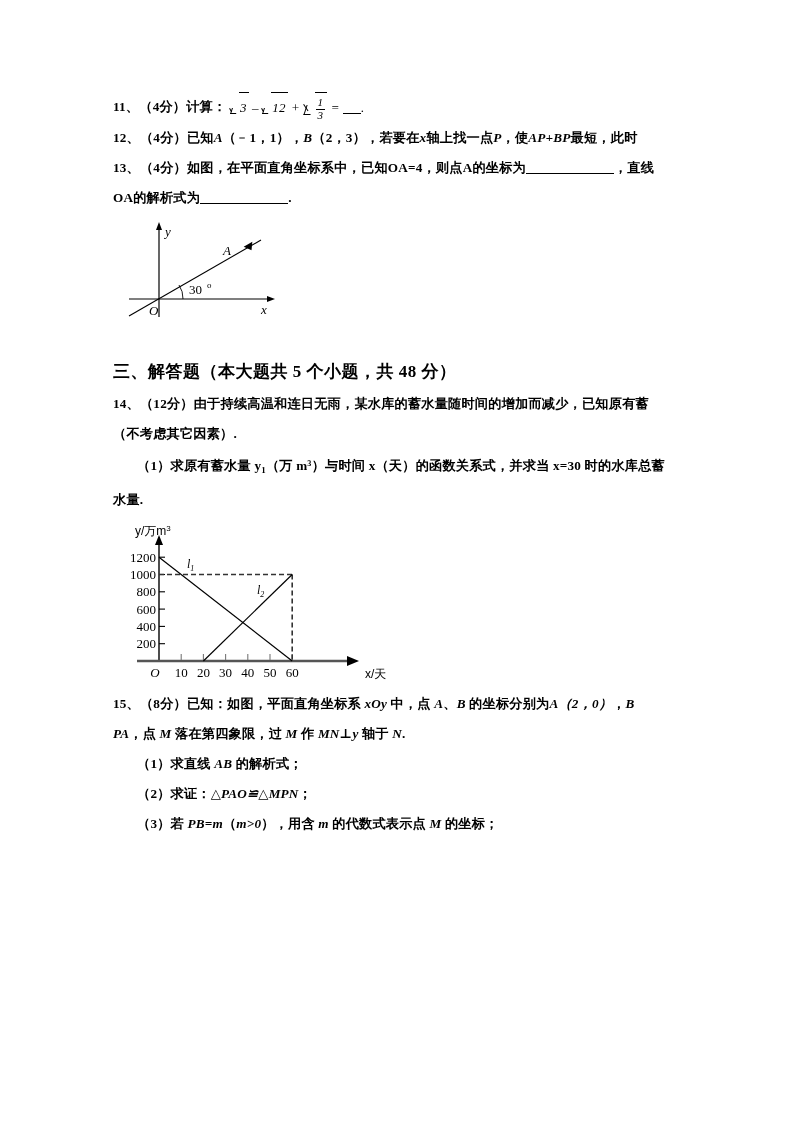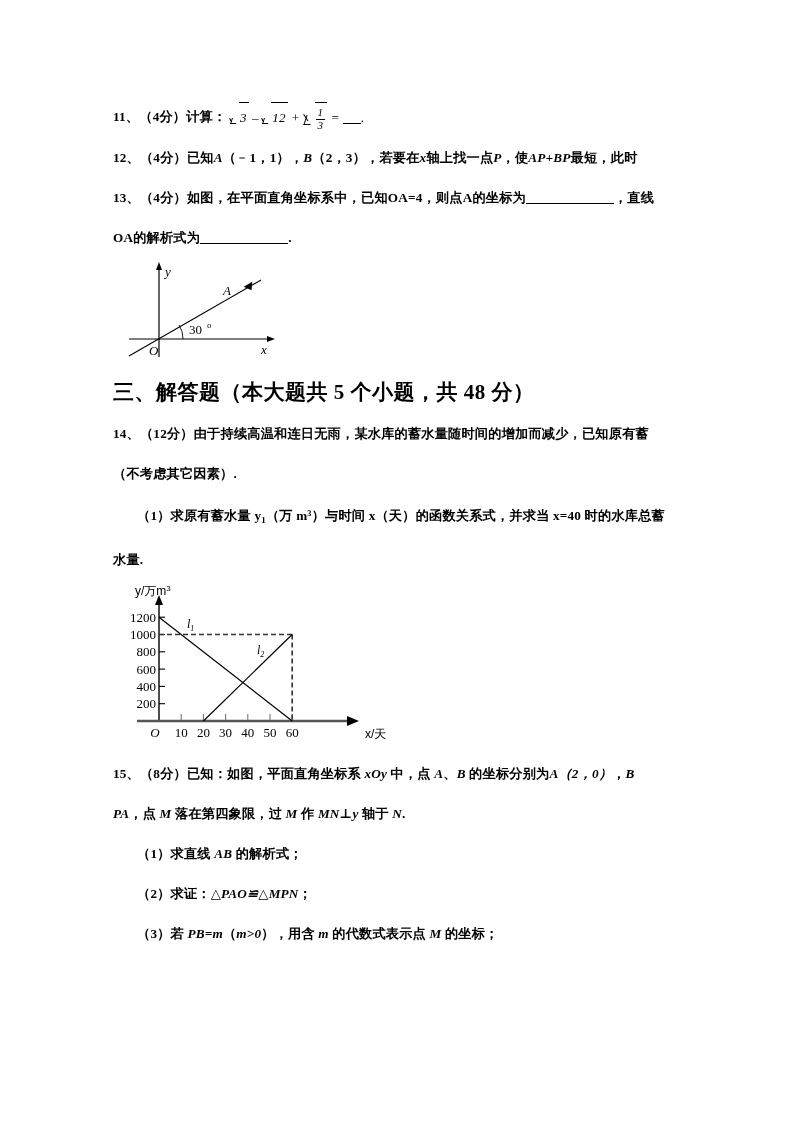--- a/index.html
+++ b/index.html
@@ -36,7 +36,6 @@
     letter-spacing: 0.2px;
     font-weight: bold;
     white-space: nowrap;
-    margin-top: 10px;
   }
   .q-para {
     font-size: 13.2px;

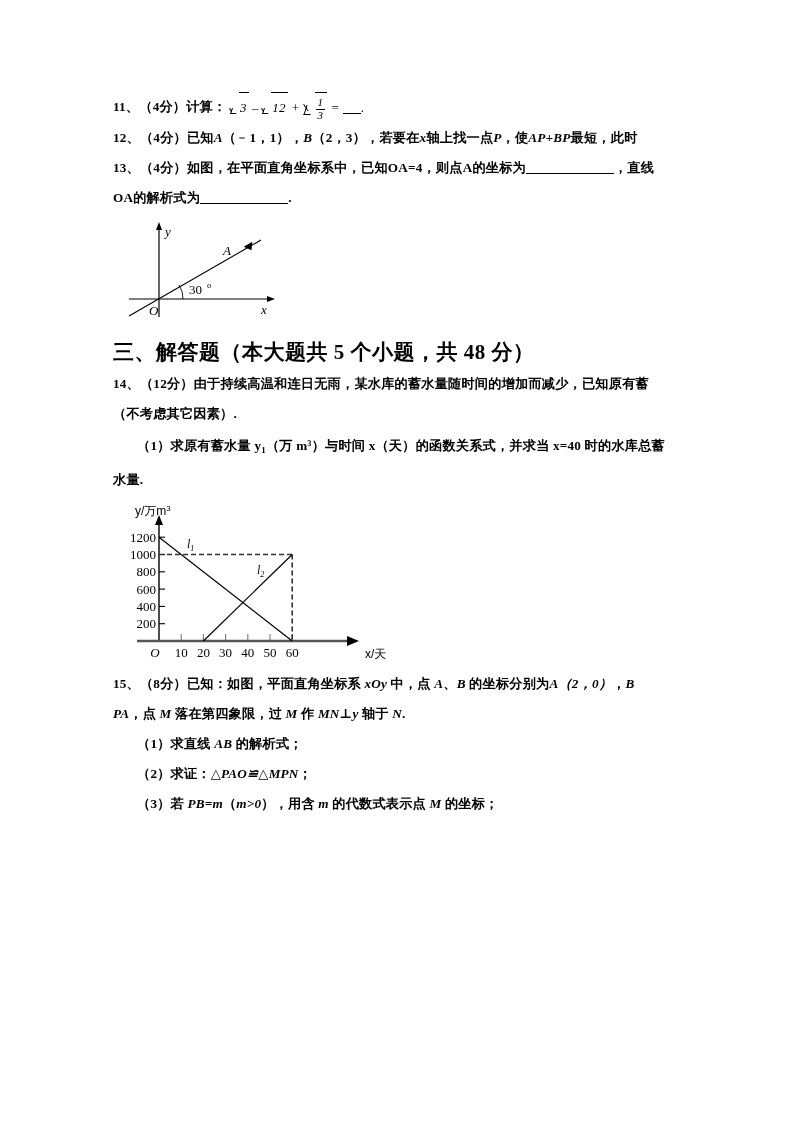--- a/index.html
+++ b/index.html
@@ -60,10 +60,11 @@
 
   
   .section-heading {
-    font-size: 21px;
+    font-size: 17px;
     font-weight: bold;
     line-height: 34px;
     letter-spacing: 0.5px;
+    margin-top: 20px;
   }
 
   

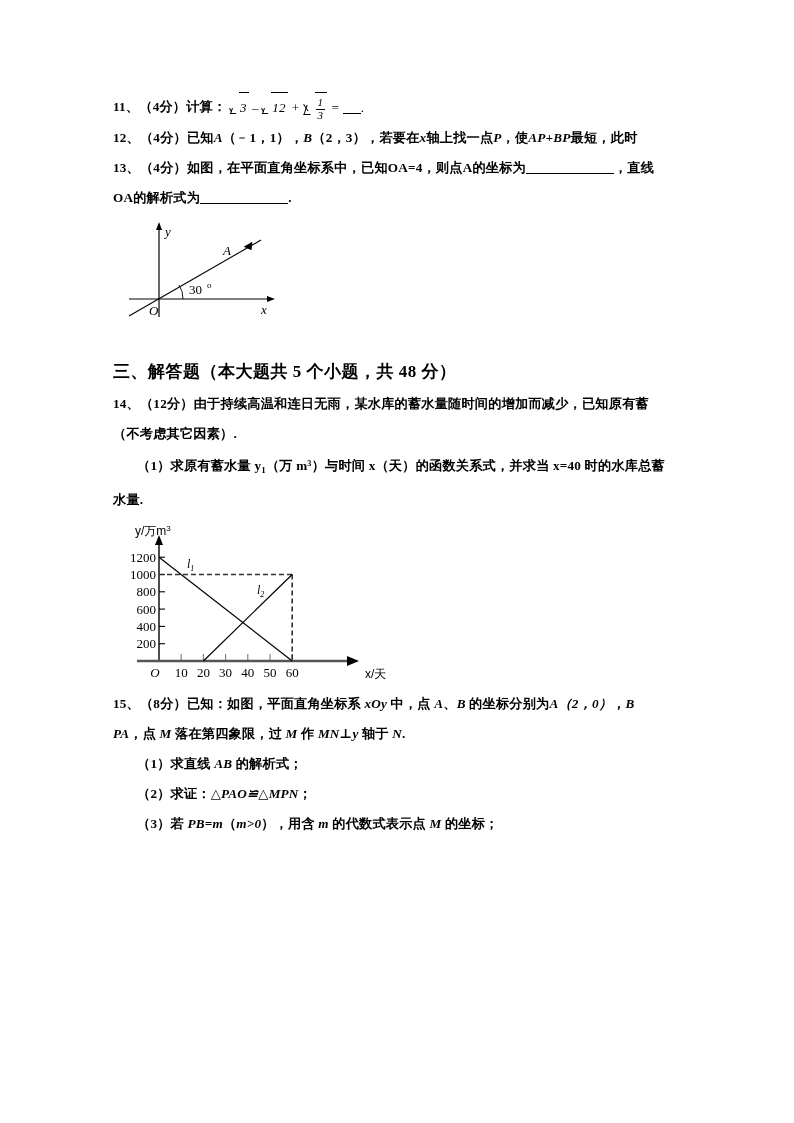--- a/index.html
+++ b/index.html
@@ -185,7 +185,7 @@
       </div>
       <div class="q-line">（不考虑其它因素）.</div>
       <div class="q-line indent">
-        <span>（1）求原有蓄水量 y</span><sub>1</sub><span>（万 m</span><sup>3</sup><span>）与时间 x（天）的函数关系式，并求当 x=40 时的水库总蓄</span>
+        <span>（1）求原有蓄水量 y</span><sub>1</sub><span>（万 m</span><sup>3</sup><span>）与时间 x（天）的函数关系式，并求当 x=30 时的水库总蓄</span>
       </div>
       <div class="q-line">水量.</div>
     </div>

